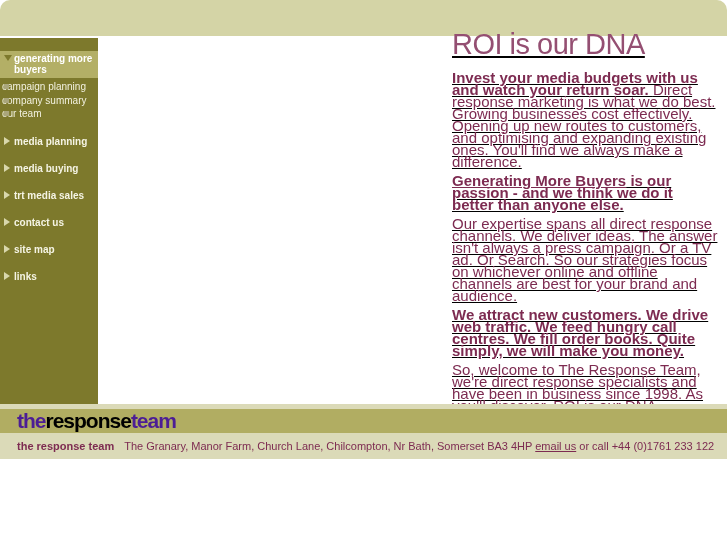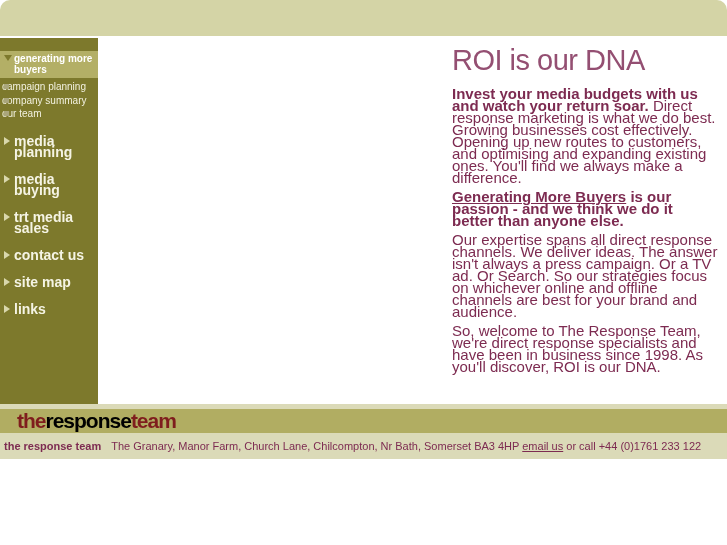--- a/index.html
+++ b/index.html
@@ -25,7 +25,7 @@
            border-top:4px solid transparent;border-bottom:4px solid transparent;
            border-left:6px solid #d9d7ac;}
   
-  .main{position:absolute;left:452px;top:44px;width:266px;}
+  .main{position:absolute;left:452px;top:28px;width:266px;text-decoration:underline;}
   .heading{color:#944f72;font-size:29px;line-height:32px;font-weight:normal;
            letter-spacing:-0.5px;margin:0 0 12px 0;}
   .main p{margin:0 0 7px 0;color:#7d2b51;font-size:15px;line-height:12px;}

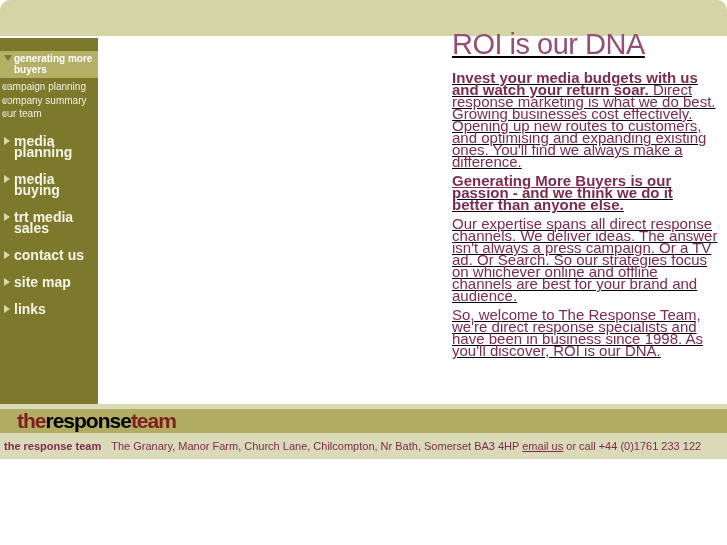--- a/index.html
+++ b/index.html
@@ -19,7 +19,7 @@
            padding:0 2px 0 2px;margin-bottom:3px;cursor:pointer;}
   .sq-item .sq{position:absolute;left:4px;top:2px;width:5px;height:5px;background:#aaa67c;}
   .arrow-list{margin-top:16px;}
-  .ar-item{position:relative;color:#f5f4e4;font-size:14px;font-weight:bold;line-height:11px;
+  .ar-item{position:relative;color:#f5f4e4;font-size:10px;font-weight:bold;line-height:11px;
            padding:0 2px 0 14px;margin-bottom:16px;cursor:pointer;}
   .ar-item .tri-right{position:absolute;left:4px;top:1px;width:0;height:0;
            border-top:4px solid transparent;border-bottom:4px solid transparent;

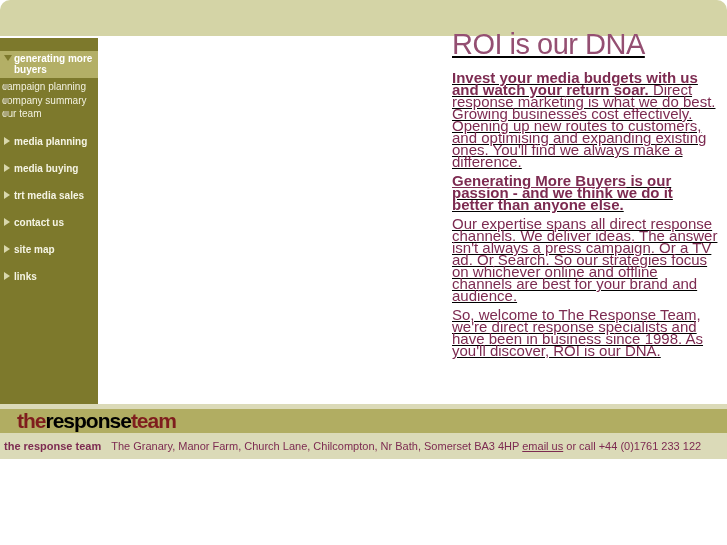--- a/index.html
+++ b/index.html
@@ -77,6 +77,7 @@
         <p><span class="b">Invest your media budgets with us and watch your return soar. </span><span>Direct response marketing is what we do best. Growing businesses cost effectively. Opening up new routes to customers, and optimising and expanding existing ones. You'll find we always make a difference.</span></p>
         <p><a class="b">Generating More Buyers</a><span class="b"> is our passion - and we think we do it better than anyone else.</span></p>
         <p><span>Our expertise spans all direct response channels. We deliver ideas. The answer isn't always a press campaign. Or a TV ad. Or Search. So our strategies focus on whichever online and offline channels are best for your brand and audience.</span></p>
+        <p><span class="b">We attract new customers. We drive web traffic. We feed hungry call centres. We fill order books. Quite simply, we will make you money.</span></p>
         <p><span>So, welcome to The Response Team, we're direct response specialists and have been in business since 1998. As you'll discover, ROI is our DNA.</span></p>
       </div>
   </div>

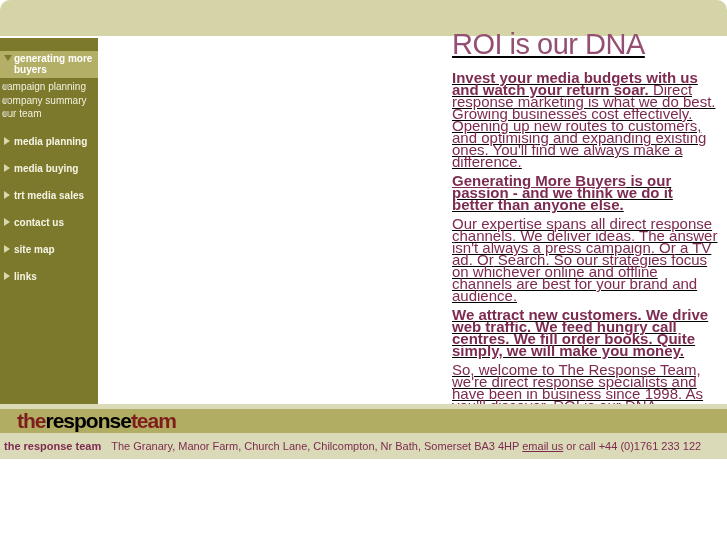--- a/index.html
+++ b/index.html
@@ -36,7 +36,7 @@
   .logobar{position:absolute;left:0;top:409px;width:727px;height:24px;background:#b1ad62;}
   .logo{position:absolute;left:17px;top:1px;font-size:21px;font-weight:bold;
         letter-spacing:-1px;line-height:22px;cursor:pointer;}
-  .logo .w{color:#7f1d1d;margin-top:36px;}
+  .logo .w{color:#4c1d95;margin-top:36px;}
   .logo .o{color:#000000;}
   .footerband{position:absolute;left:0;top:433px;width:727px;height:26px;background:#dbdab8;
               color:#7d2b51;font-size:11px;line-height:26px;white-space:nowrap;}

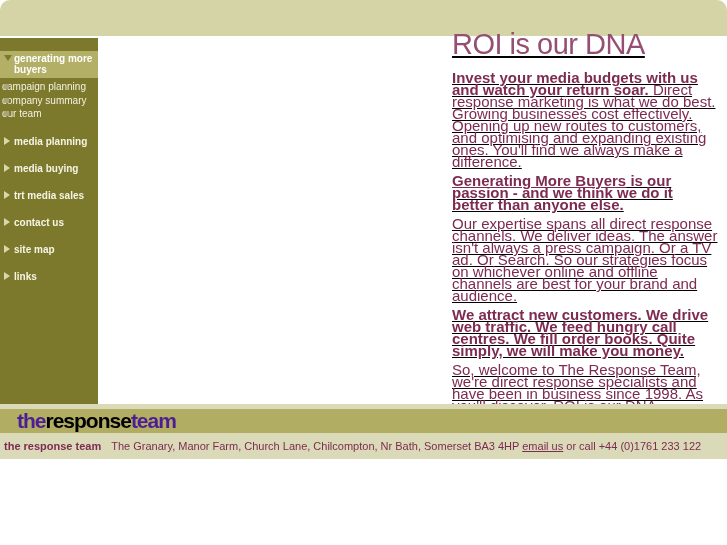--- a/index.html
+++ b/index.html
@@ -40,7 +40,7 @@
   .logo .o{color:#000000;}
   .footerband{position:absolute;left:0;top:433px;width:727px;height:26px;background:#dbdab8;
               color:#7d2b51;font-size:11px;line-height:26px;white-space:nowrap;}
-  .footerband .inner{padding-left:4px;}
+  .footerband .inner{padding-left:17px;}
   .footerband .co{font-weight:bold;margin-right:10px;}
   .footerband a{color:#7d2b51;text-decoration:underline;cursor:pointer;}
 </style>

